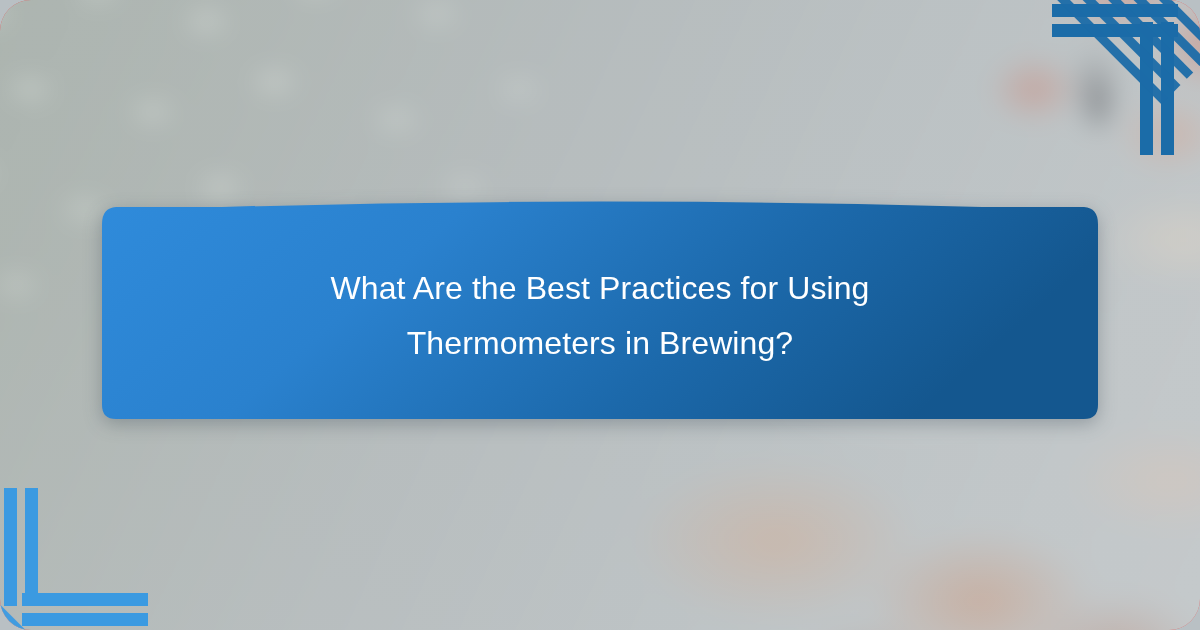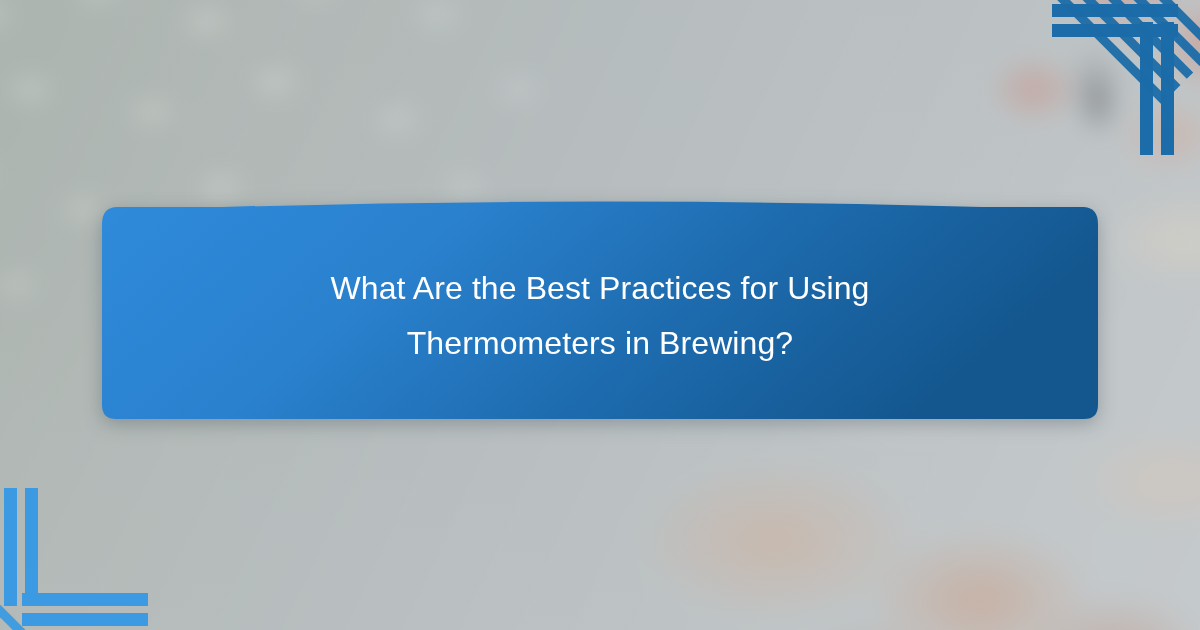--- a/index.html
+++ b/index.html
@@ -17,6 +17,7 @@
     height: 630px;
     overflow: hidden;
     background: #ef4444;
+    border-radius: 31px;
   }
 
   

